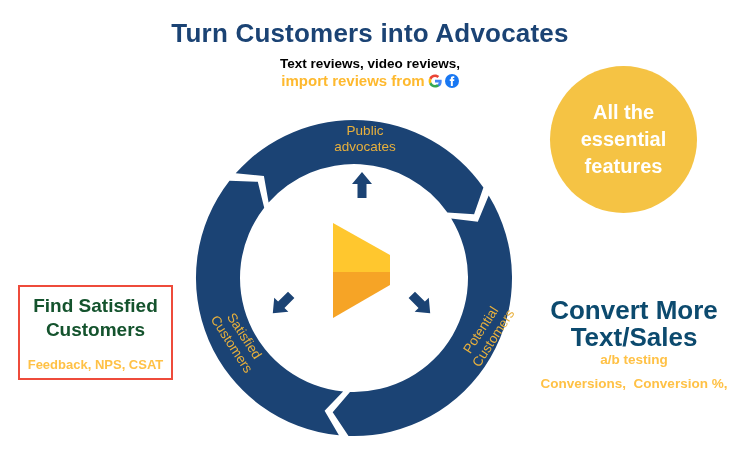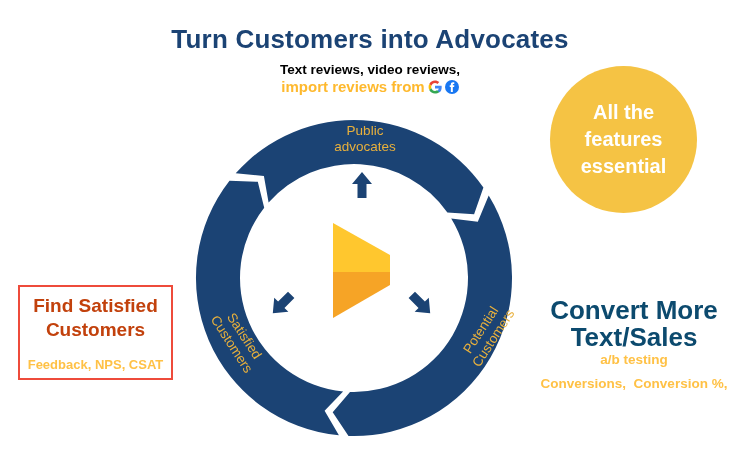--- a/index.html
+++ b/index.html
@@ -12,7 +12,7 @@
     font-family: "Liberation Sans", sans-serif;
   }
   
-  .header { position: absolute; left: 0; top: 24px; width: 740px; text-align: center; }
+  .header { position: absolute; left: 0; top: 18px; width: 740px; text-align: center; }
   .header-title {
     font-size: 26px; font-weight: 700; color: #1B4374; letter-spacing: 0.2px;
   }

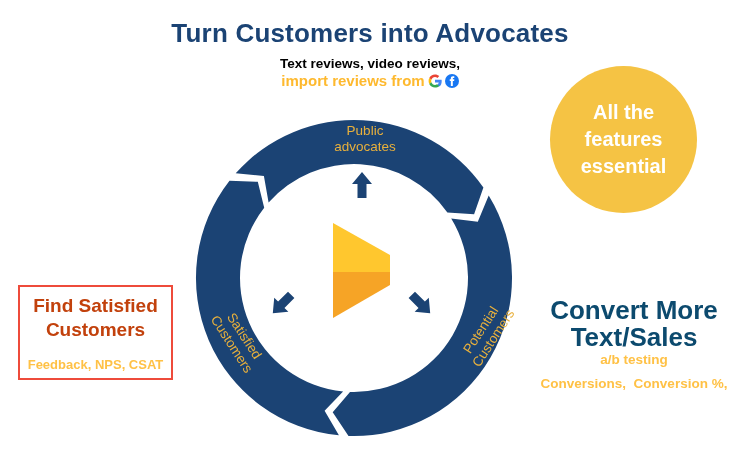--- a/index.html
+++ b/index.html
@@ -81,8 +81,8 @@
 
   <div class="badge">
     <div>All the</div>
+    <div>essential</div>
     <div>features</div>
-    <div>essential</div>
   </div>
 
   <svg class="cycle-svg" viewBox="0 0 340 340">

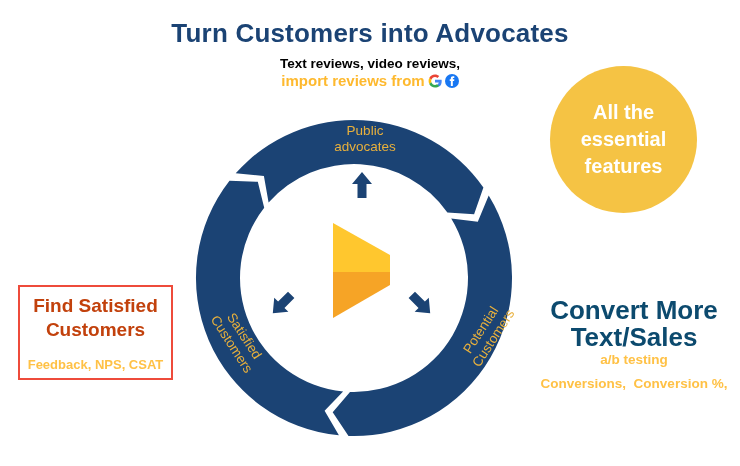--- a/index.html
+++ b/index.html
@@ -44,7 +44,7 @@
     display: flex; flex-direction: column; align-items: center; justify-content: center;
     text-align: center;
   }
-  .left-callout .co-title { font-size: 19px; line-height: 24px; font-weight: 700; color: #c2410c; }
+  .left-callout .co-title { font-size: 19px; line-height: 24px; font-weight: 700; color: #14532d; }
   .left-callout .co-sub { margin-top: 15px; font-size: 13px; font-weight: 700; color: #FFC145; }
   
   .right-callout {

